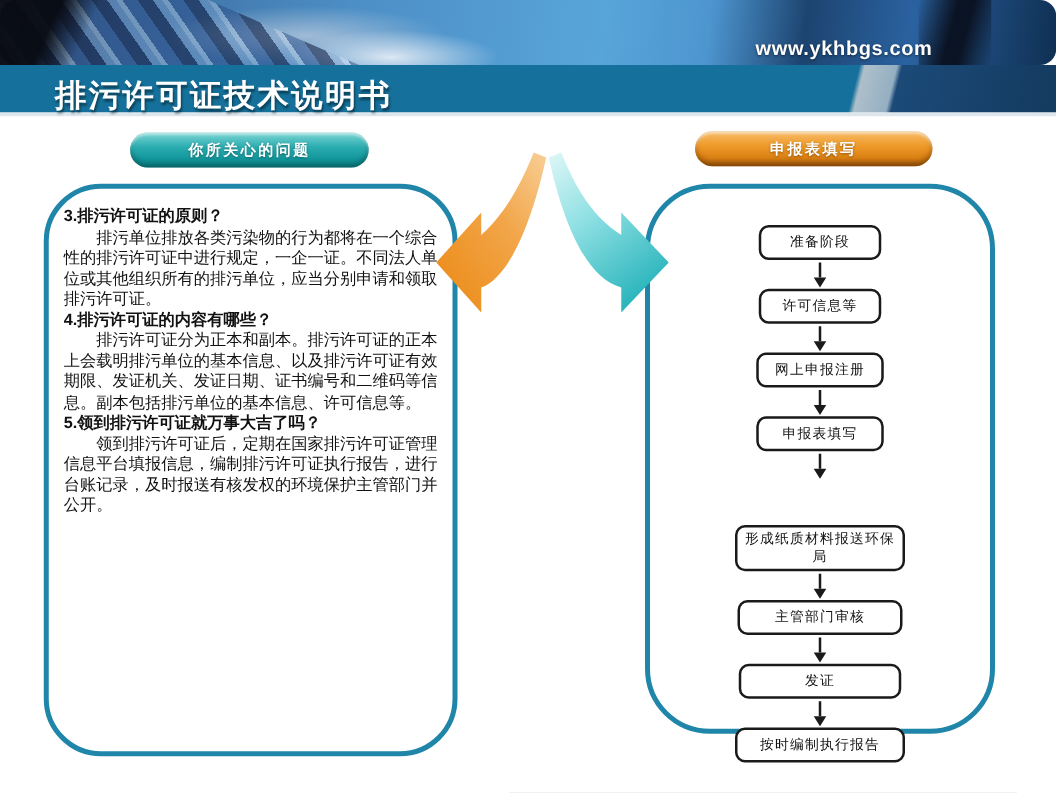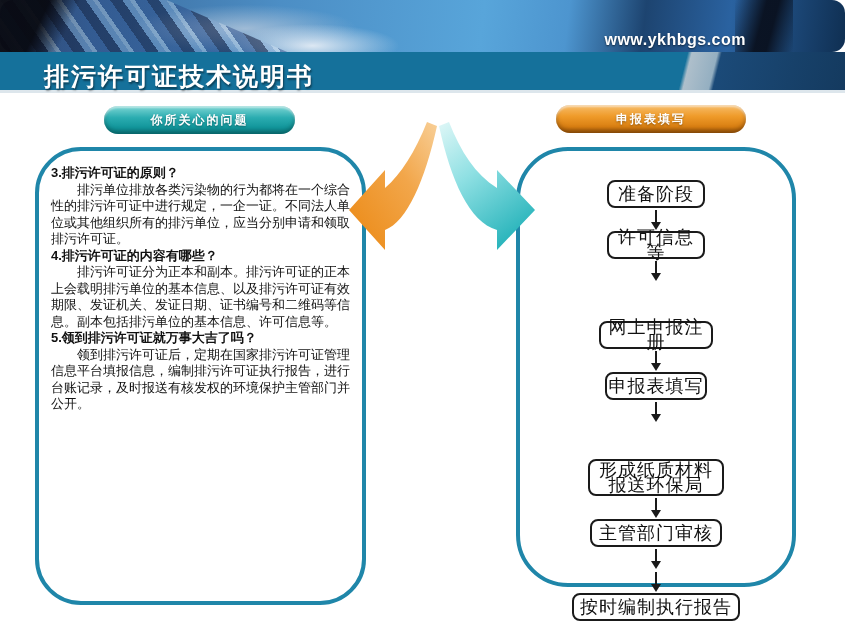--- a/index.html
+++ b/index.html
@@ -61,7 +61,7 @@
   
   .flow{display:flex;flex-direction:column;align-items:center;}
   .step{box-sizing:border-box;border:2px solid var(--step-border);border-radius:8px;background:#fff;
-    font-size:18px;color:var(--text);display:flex;align-items:center;justify-content:center;
+    font-size:11px;color:var(--text);display:flex;align-items:center;justify-content:center;
     text-align:center;height:28px;line-height:15px;letter-spacing:1px;}
   .s1,.s2{width:98px;} .s3{width:114px;margin-top:39px;} .s4{width:102px;}
   .s5{width:136px;height:37px;padding:2px 6px;margin-top:36px;} .s6{width:132px;} .s7{width:130px;} .s8{width:168px;}

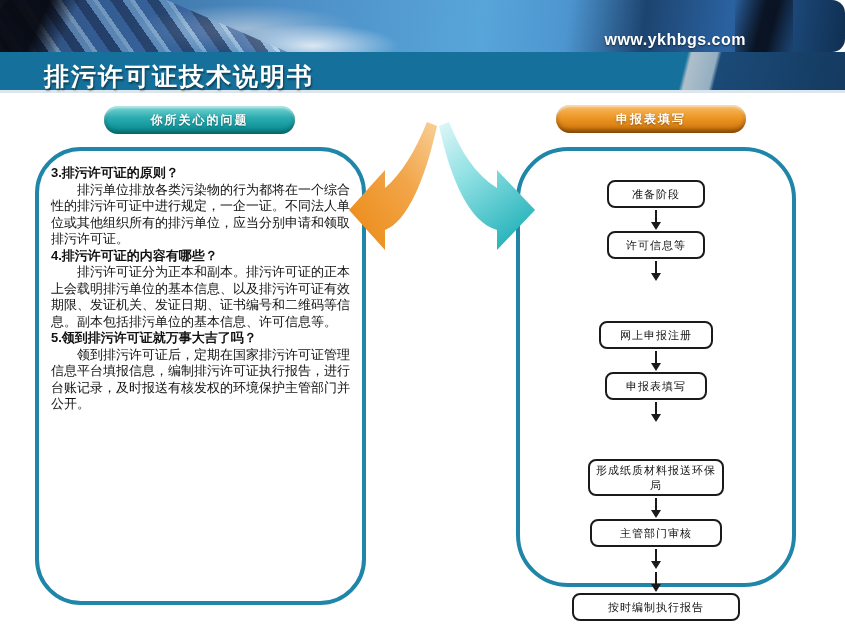--- a/index.html
+++ b/index.html
@@ -63,7 +63,7 @@
   .step{box-sizing:border-box;border:2px solid var(--step-border);border-radius:8px;background:#fff;
     font-size:11px;color:var(--text);display:flex;align-items:center;justify-content:center;
     text-align:center;height:28px;line-height:15px;letter-spacing:1px;}
-  .s1,.s2{width:98px;} .s3{width:114px;margin-top:39px;} .s4{width:102px;}
+  .s1,.s2{width:98px;} .s3{width:102px;} .s4{width:102px;}
   .s5{width:136px;height:37px;padding:2px 6px;margin-top:36px;} .s6{width:132px;} .s7{width:130px;} .s8{width:168px;}
   .conn{height:23px;display:flex;flex-direction:column;align-items:center;justify-content:center;}
   .conn .stem{width:2px;height:12px;background:var(--step-border);}

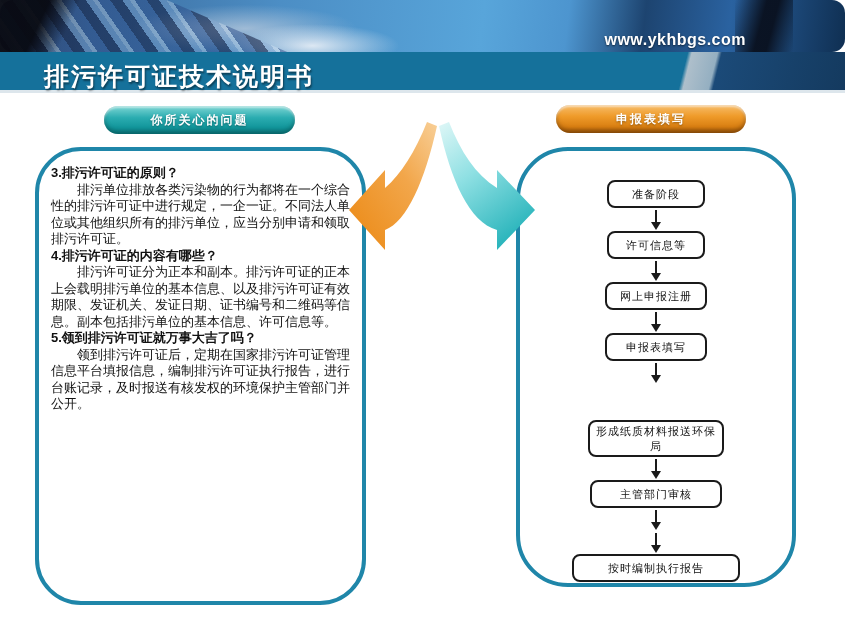--- a/index.html
+++ b/index.html
@@ -153,6 +153,7 @@
           <i class="stem"></i>
           <i class="head"></i>
         </div>
+      <div class="step s7">发证</div>
       <div class="conn">
           <i class="stem"></i>
           <i class="head"></i>

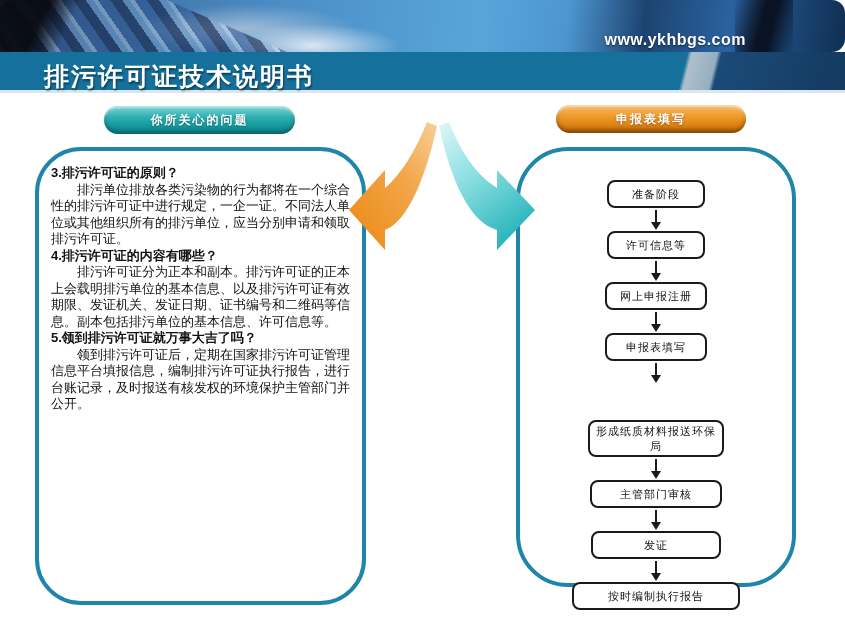--- a/index.html
+++ b/index.html
@@ -64,7 +64,7 @@
     font-size:11px;color:var(--text);display:flex;align-items:center;justify-content:center;
     text-align:center;height:28px;line-height:15px;letter-spacing:1px;}
   .s1,.s2{width:98px;} .s3{width:102px;} .s4{width:102px;}
-  .s5{width:136px;height:37px;padding:2px 6px;margin-top:36px;} .s6{width:132px;} .s7{width:130px;} .s8{width:168px;}
+  .s5{width:136px;height:37px;padding:2px 6px;margin-top:36px;} .s6{width:132px;} .s7{width:130px;} .s8{width:136px;}
   .conn{height:23px;display:flex;flex-direction:column;align-items:center;justify-content:center;}
   .conn .stem{width:2px;height:12px;background:var(--step-border);}
   .conn .head{width:0;height:0;border-left:5px solid transparent;border-right:5px solid transparent;

